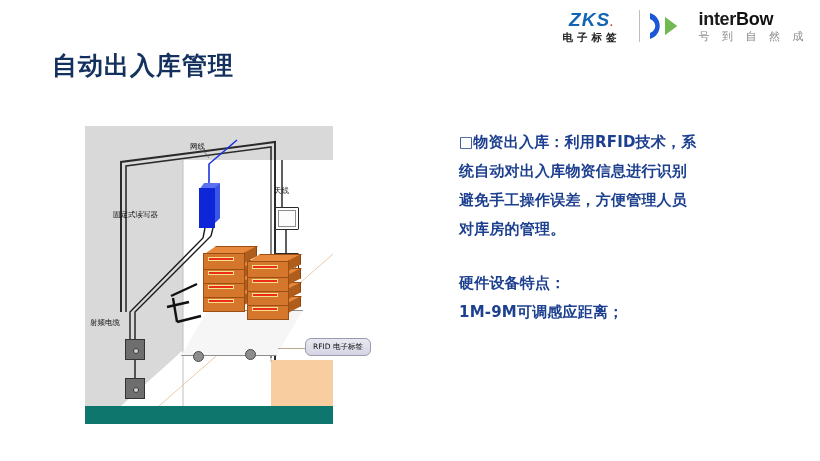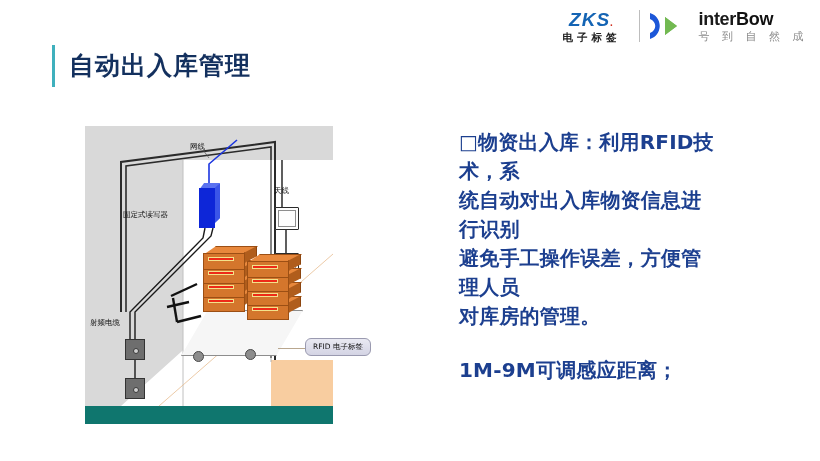--- a/index.html
+++ b/index.html
@@ -43,7 +43,7 @@
   }
 
   
-  .title-wrap{position:absolute;left:52px;top:45px;display:flex;align-items:stretch;height:42px;}
+  .title-wrap{position:absolute;left:52px;top:45px;display:flex;align-items:stretch;height:42px;flex-direction:column;}
   .title-bar{width:3px;background:#3fb0bd;margin-right:14px;}
   .title-text{
     font-family:"DejaVu Sans",sans-serif;

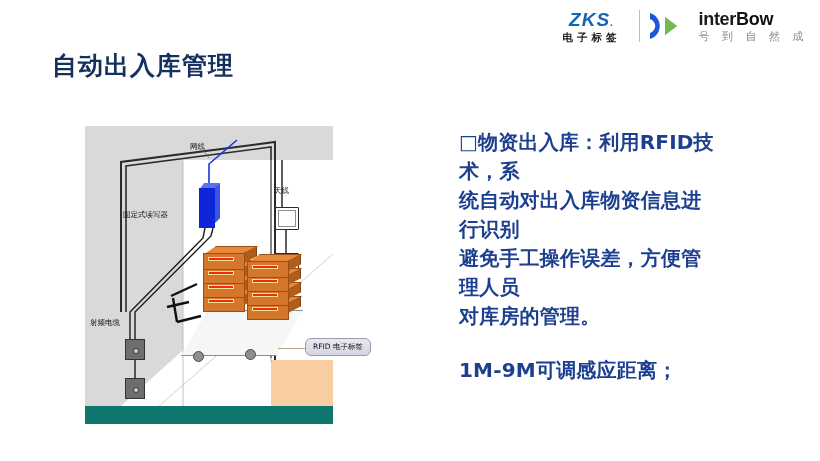--- a/index.html
+++ b/index.html
@@ -141,7 +141,7 @@
   .body-text{
     position:absolute;left:459px;top:128px;width:262px;
     font-family:"DejaVu Sans",serif;
-    color:#1c3f8f;font-size:20px;font-weight:bold;
+    color:#1c3f8f;font-size:15px;font-weight:bold;
     line-height:29px;letter-spacing:0.2px;
   }
   .para p{margin:0;}

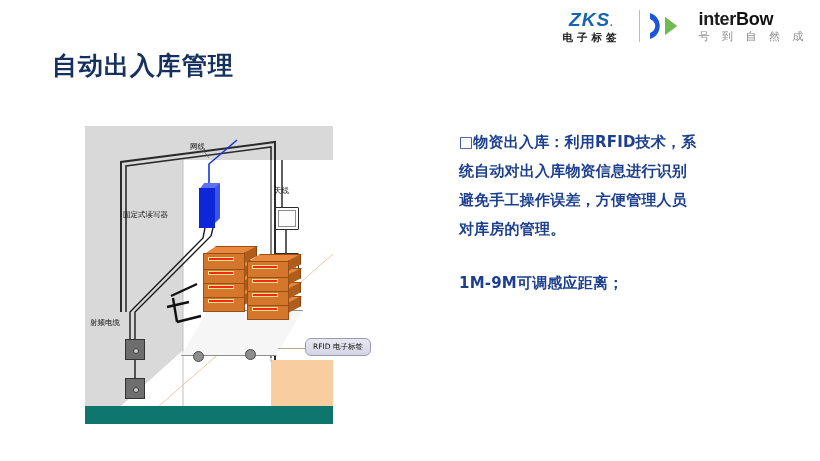--- a/index.html
+++ b/index.html
@@ -81,7 +81,7 @@
     font-size:7.5px;color:#111;white-space:nowrap;
   }
   .lbl-net{left:105px;top:16px;}
-  .lbl-reader{left:38px;top:84px;}
+  .lbl-reader{left:28px;top:84px;}
   .lbl-antenna{left:189px;top:60px;}
   .lbl-rf{left:5px;top:192px;}
 

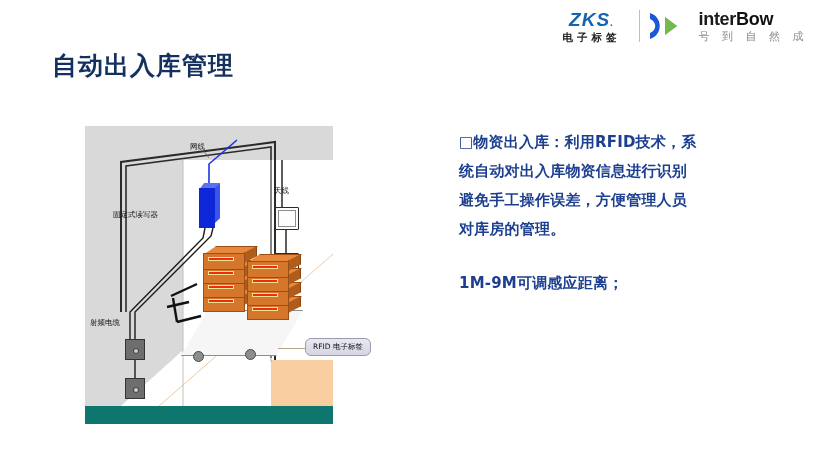--- a/index.html
+++ b/index.html
@@ -309,6 +309,7 @@
       <p>对库房的管理。</p>
     </div>
     <div class="spec">
+      <p>硬件设备特点：</p>
       <p>1M-9M可调感应距离；</p>
     </div>
   </div>

